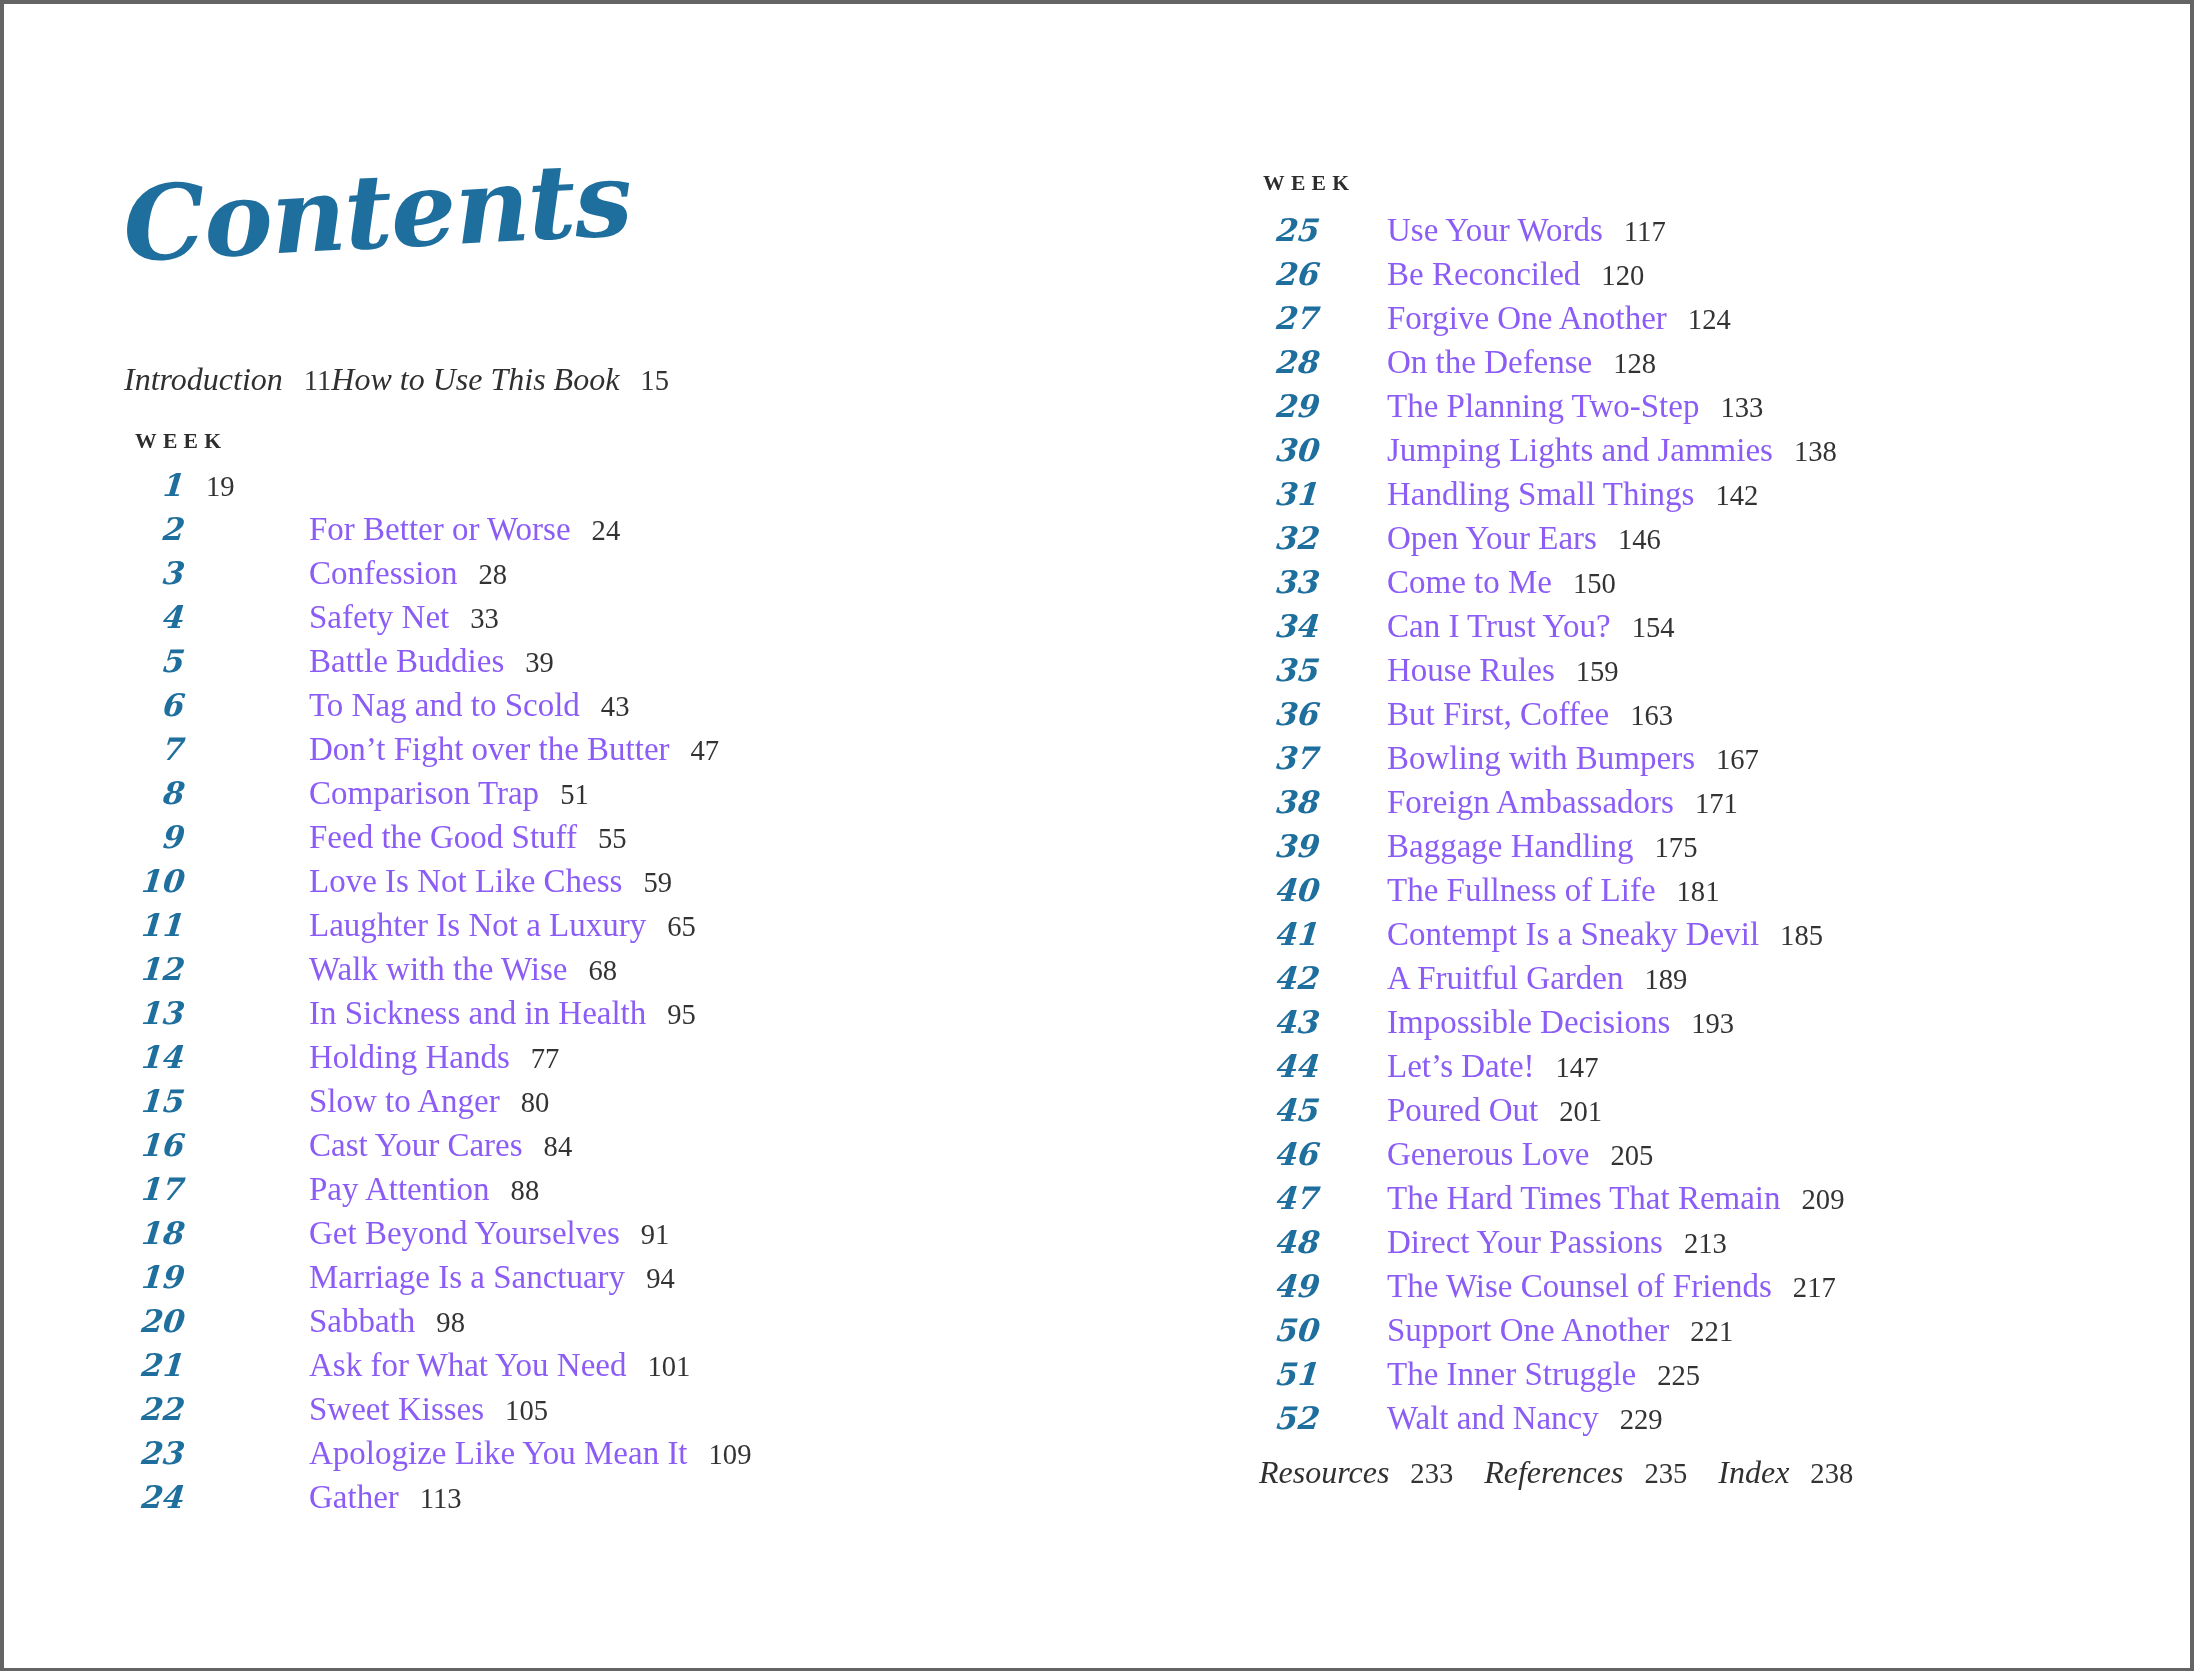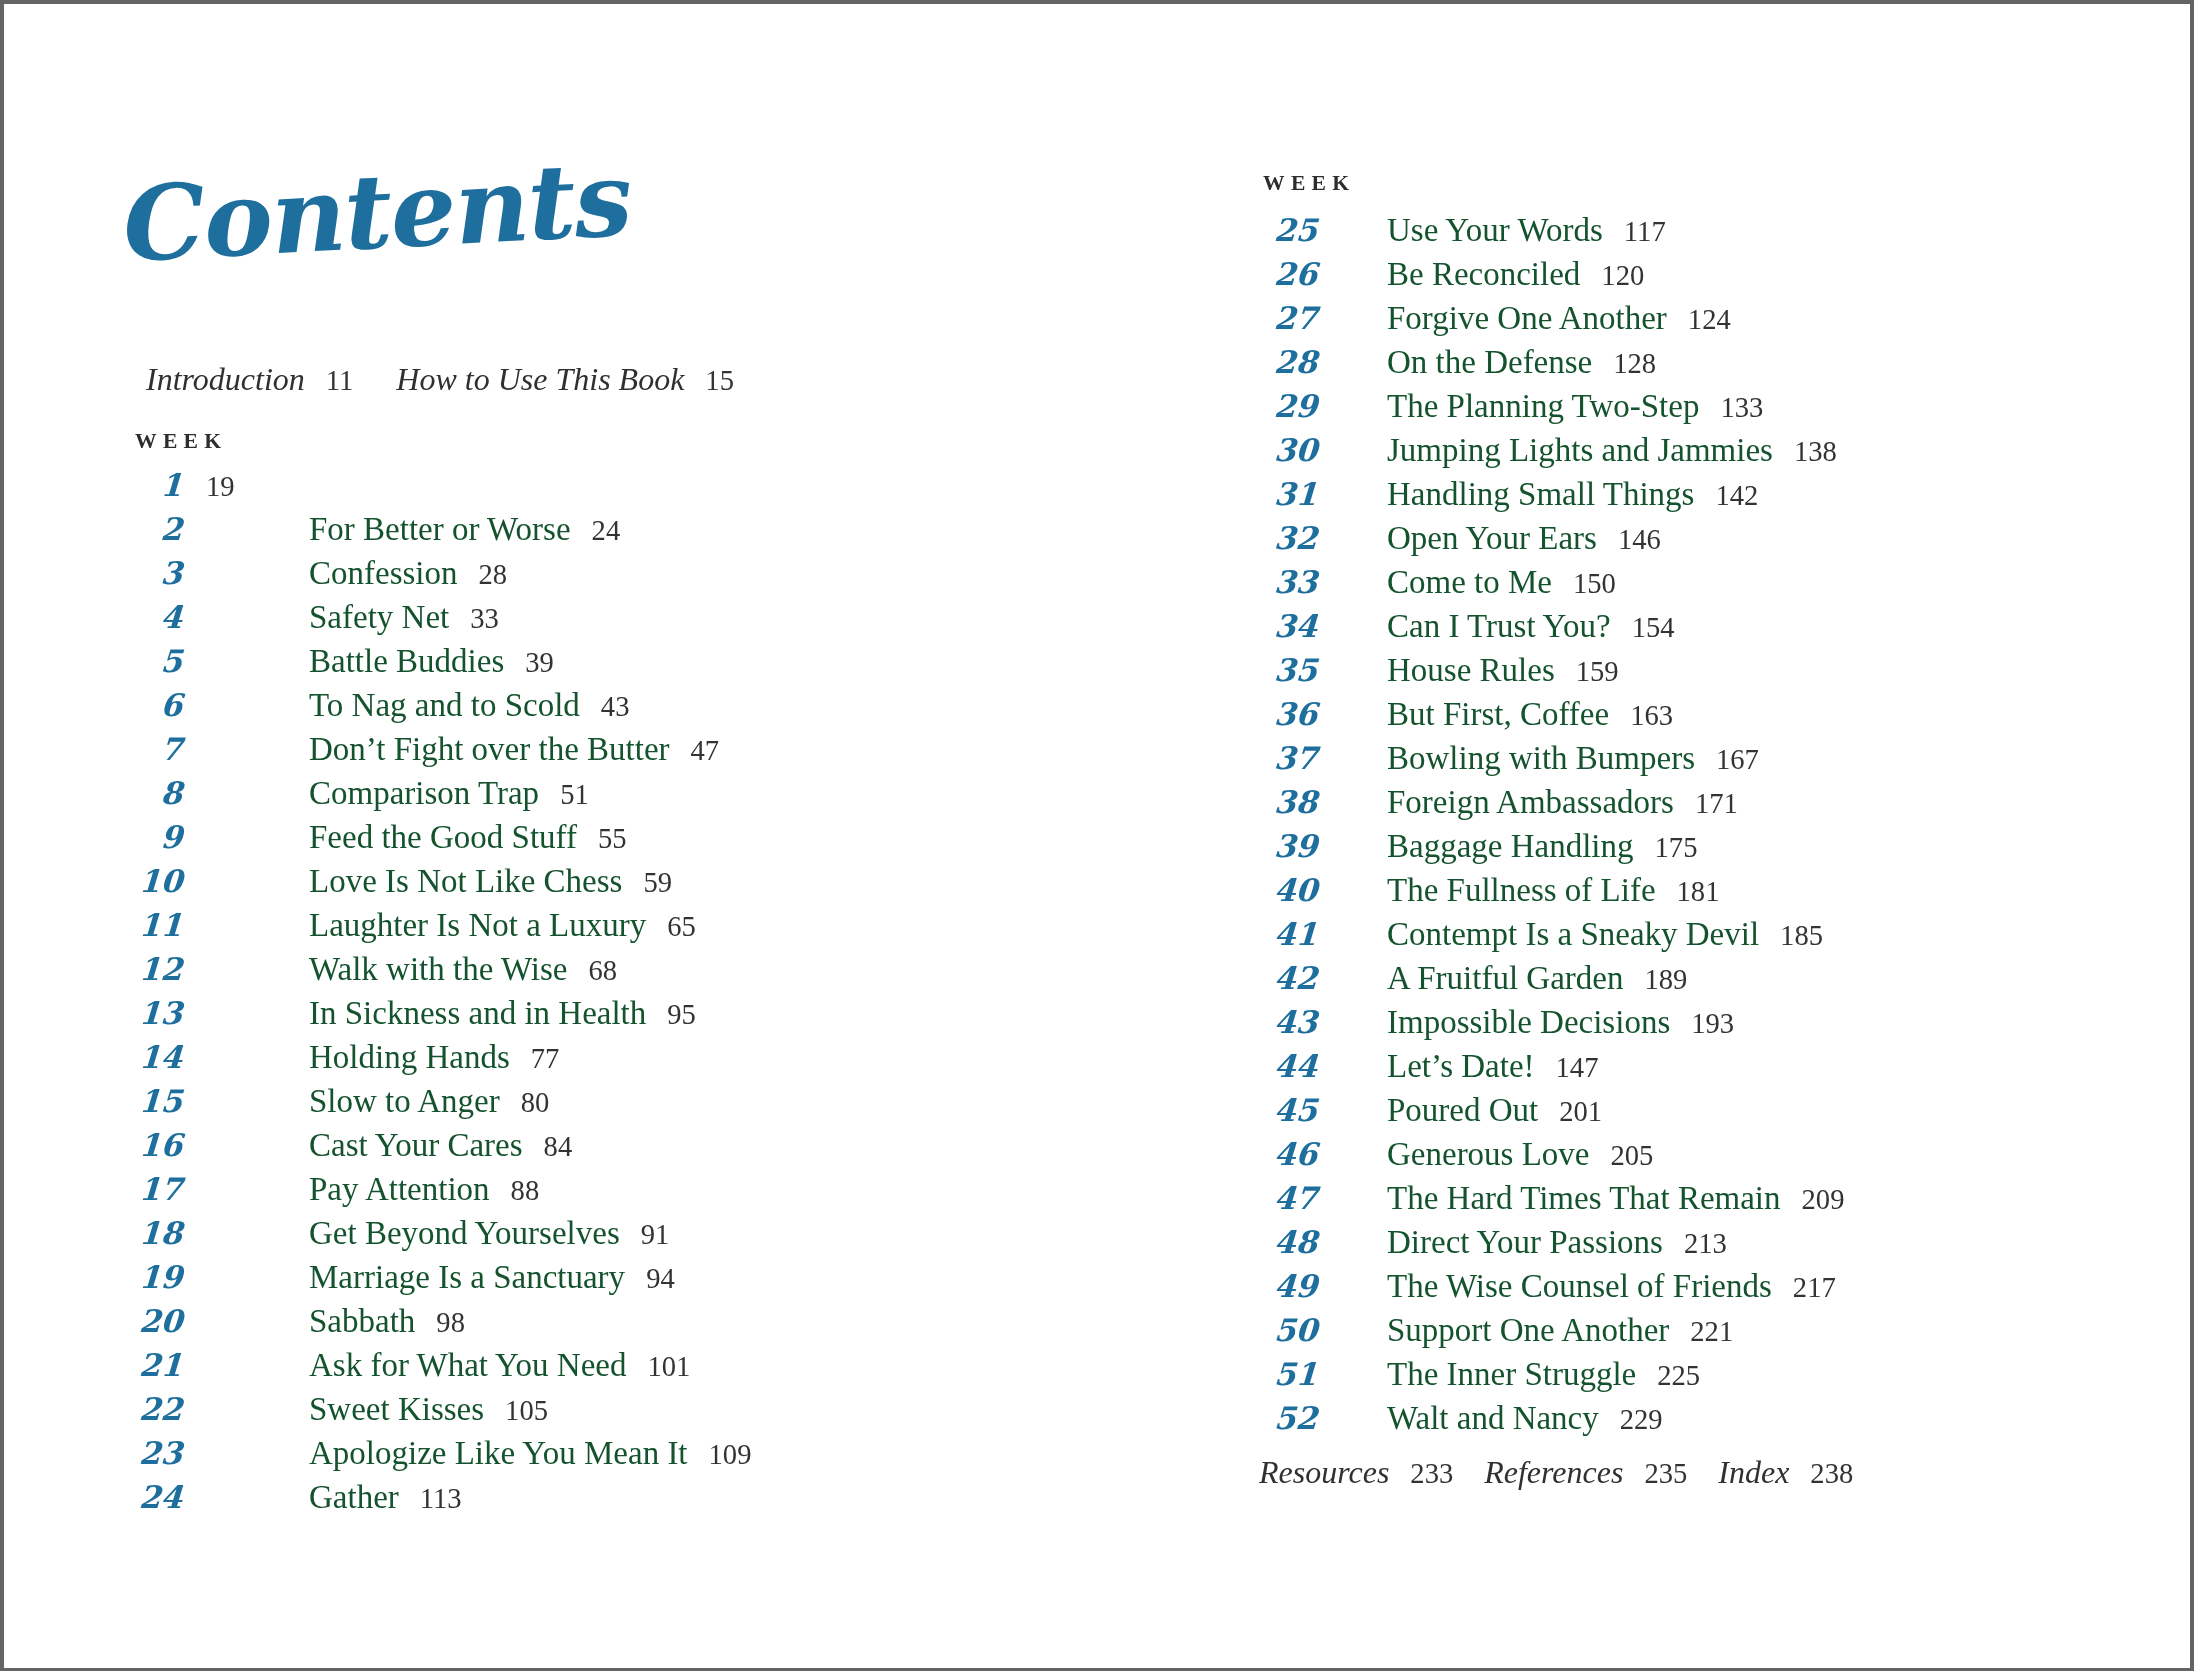--- a/index.html
+++ b/index.html
@@ -71,7 +71,7 @@
   .entries.right .wk-num { width: 57px; }
   .entry-title {
     font-size: 33px;
-    color: #14532d;
+    color: #8b5cf6;
     white-space: nowrap;
   }
   .entries.left  .entry-title { margin-left: 124px; }

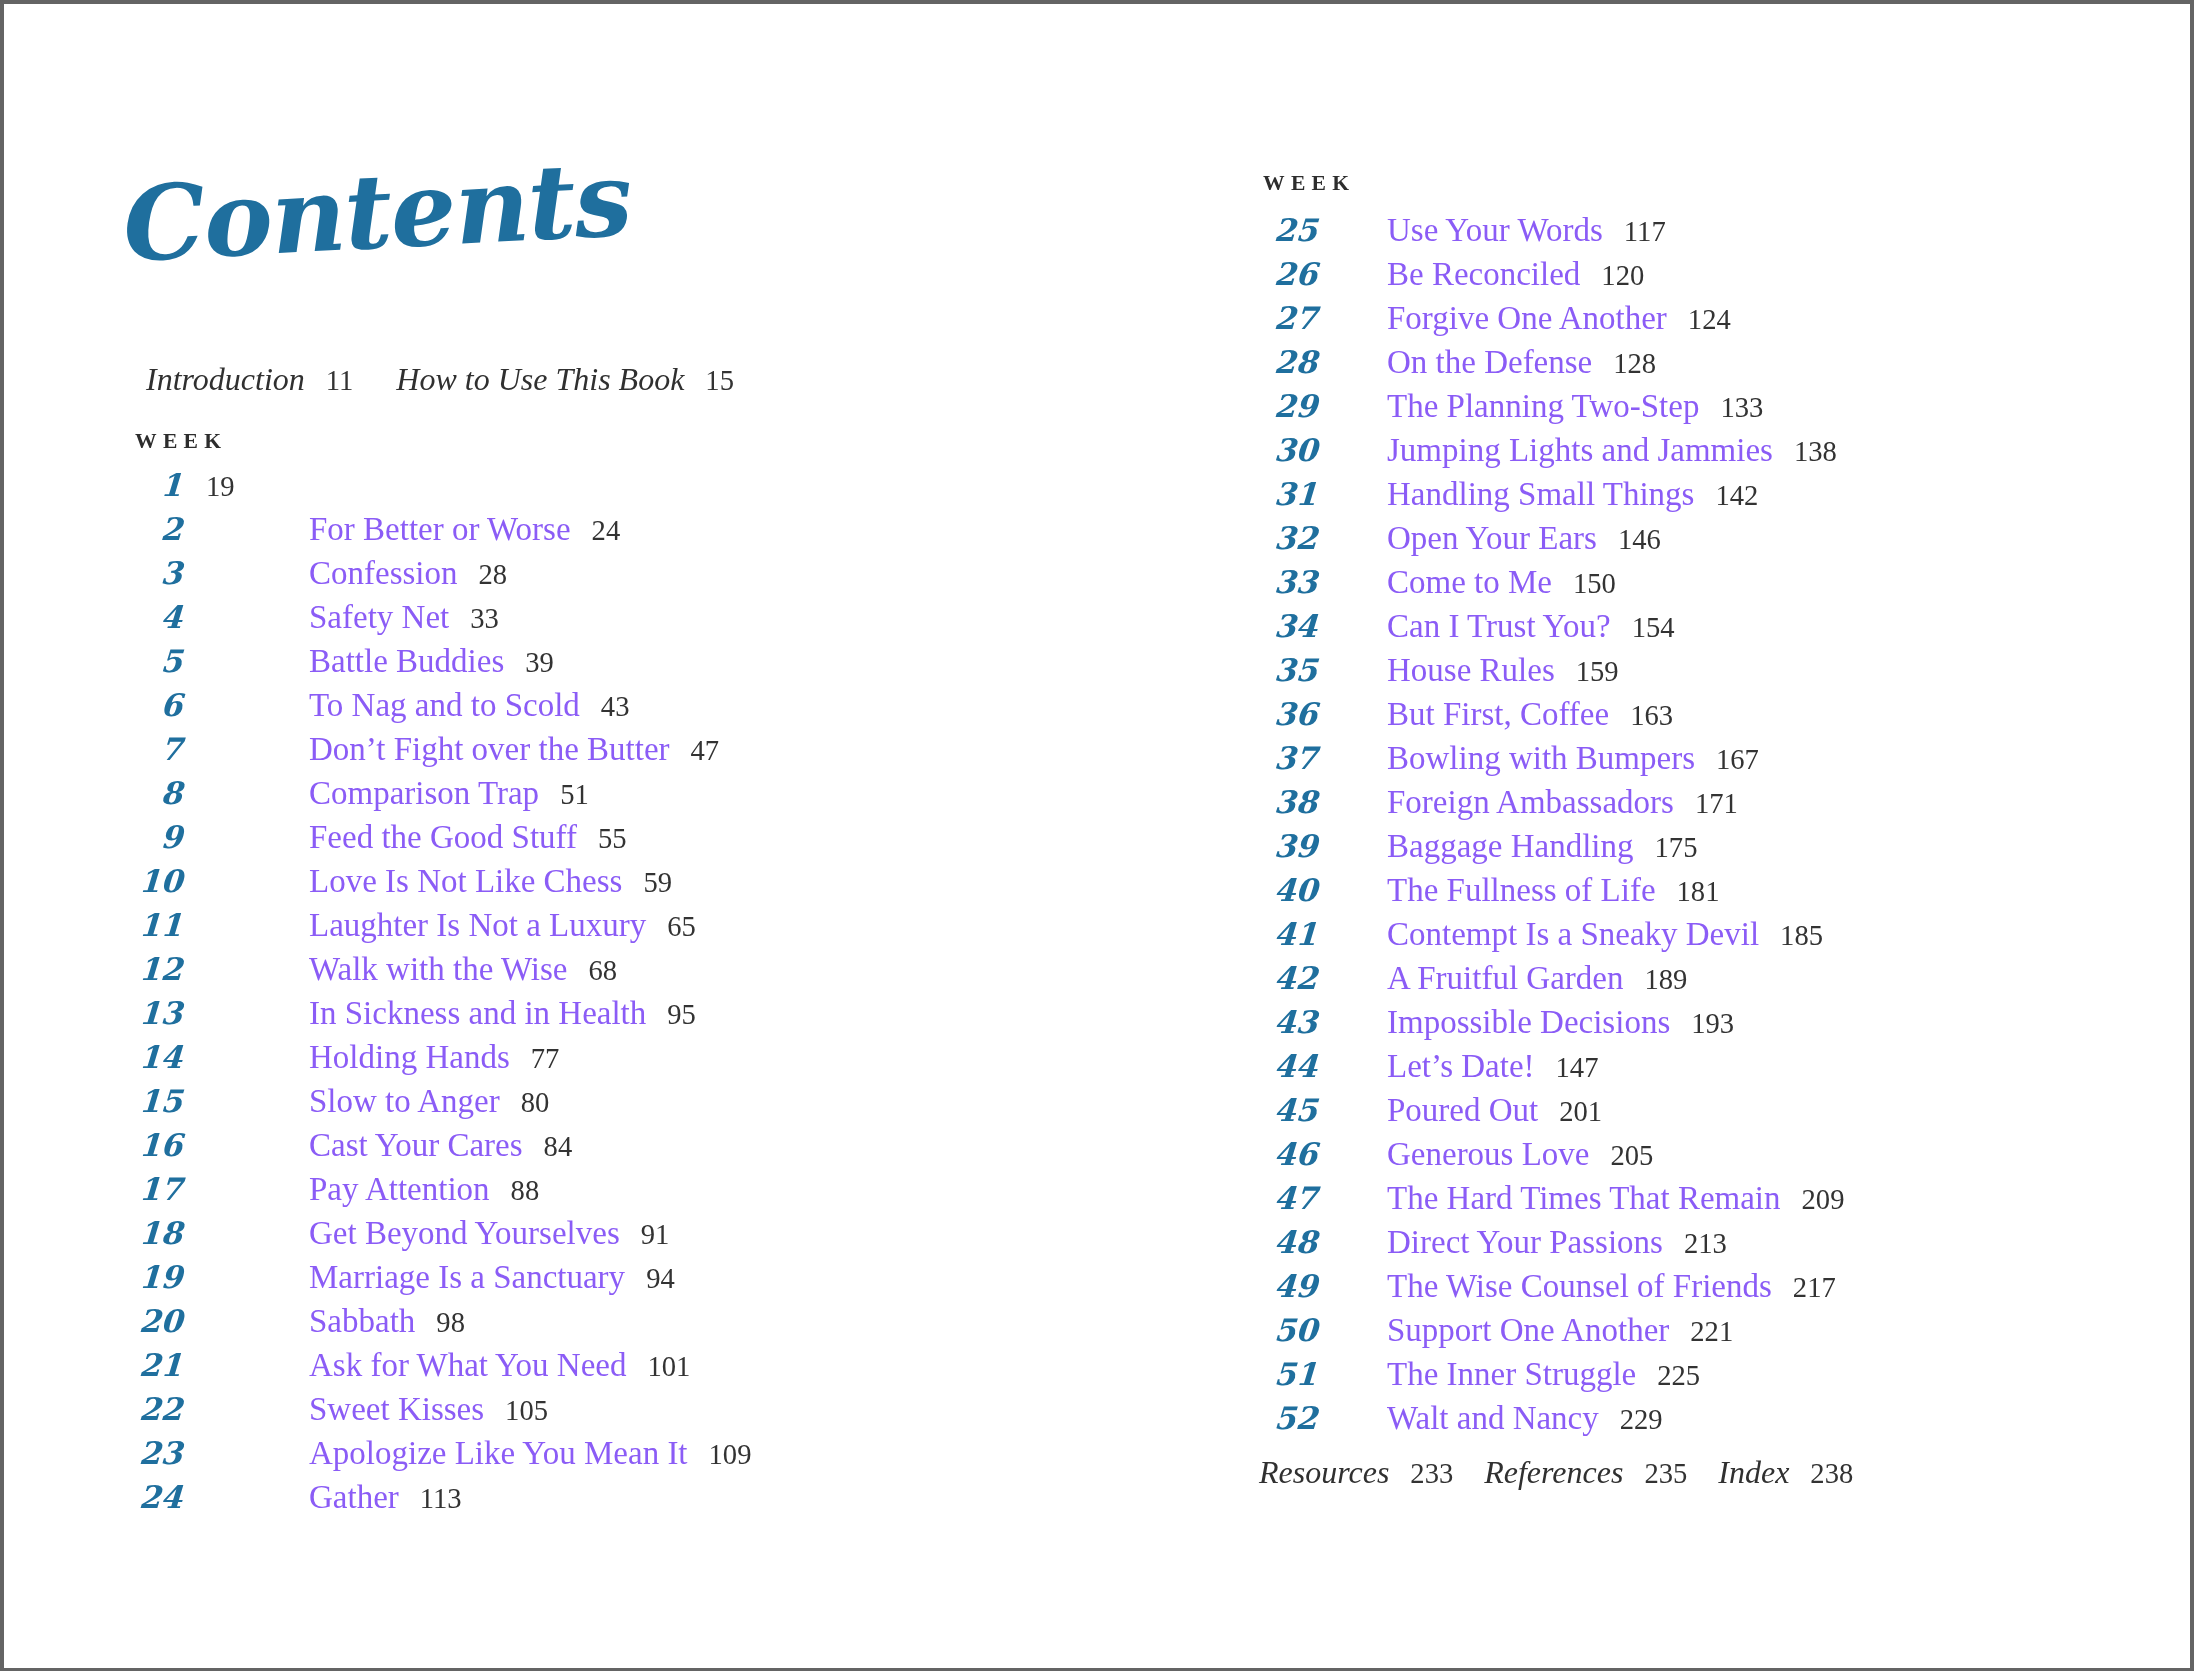--- a/index.html
+++ b/index.html
@@ -30,11 +30,10 @@
   }
   .front-matter {
     position: absolute;
-    left: 142px;
+    left: 120px;
     top: 357px;
     display: flex;
     align-items: baseline;
-    gap: 43px;
   }
   .fm-item { display: flex; align-items: baseline; gap: 21px; }
   .fm-label { font-style: italic; font-size: 32px; color: #303030; }

